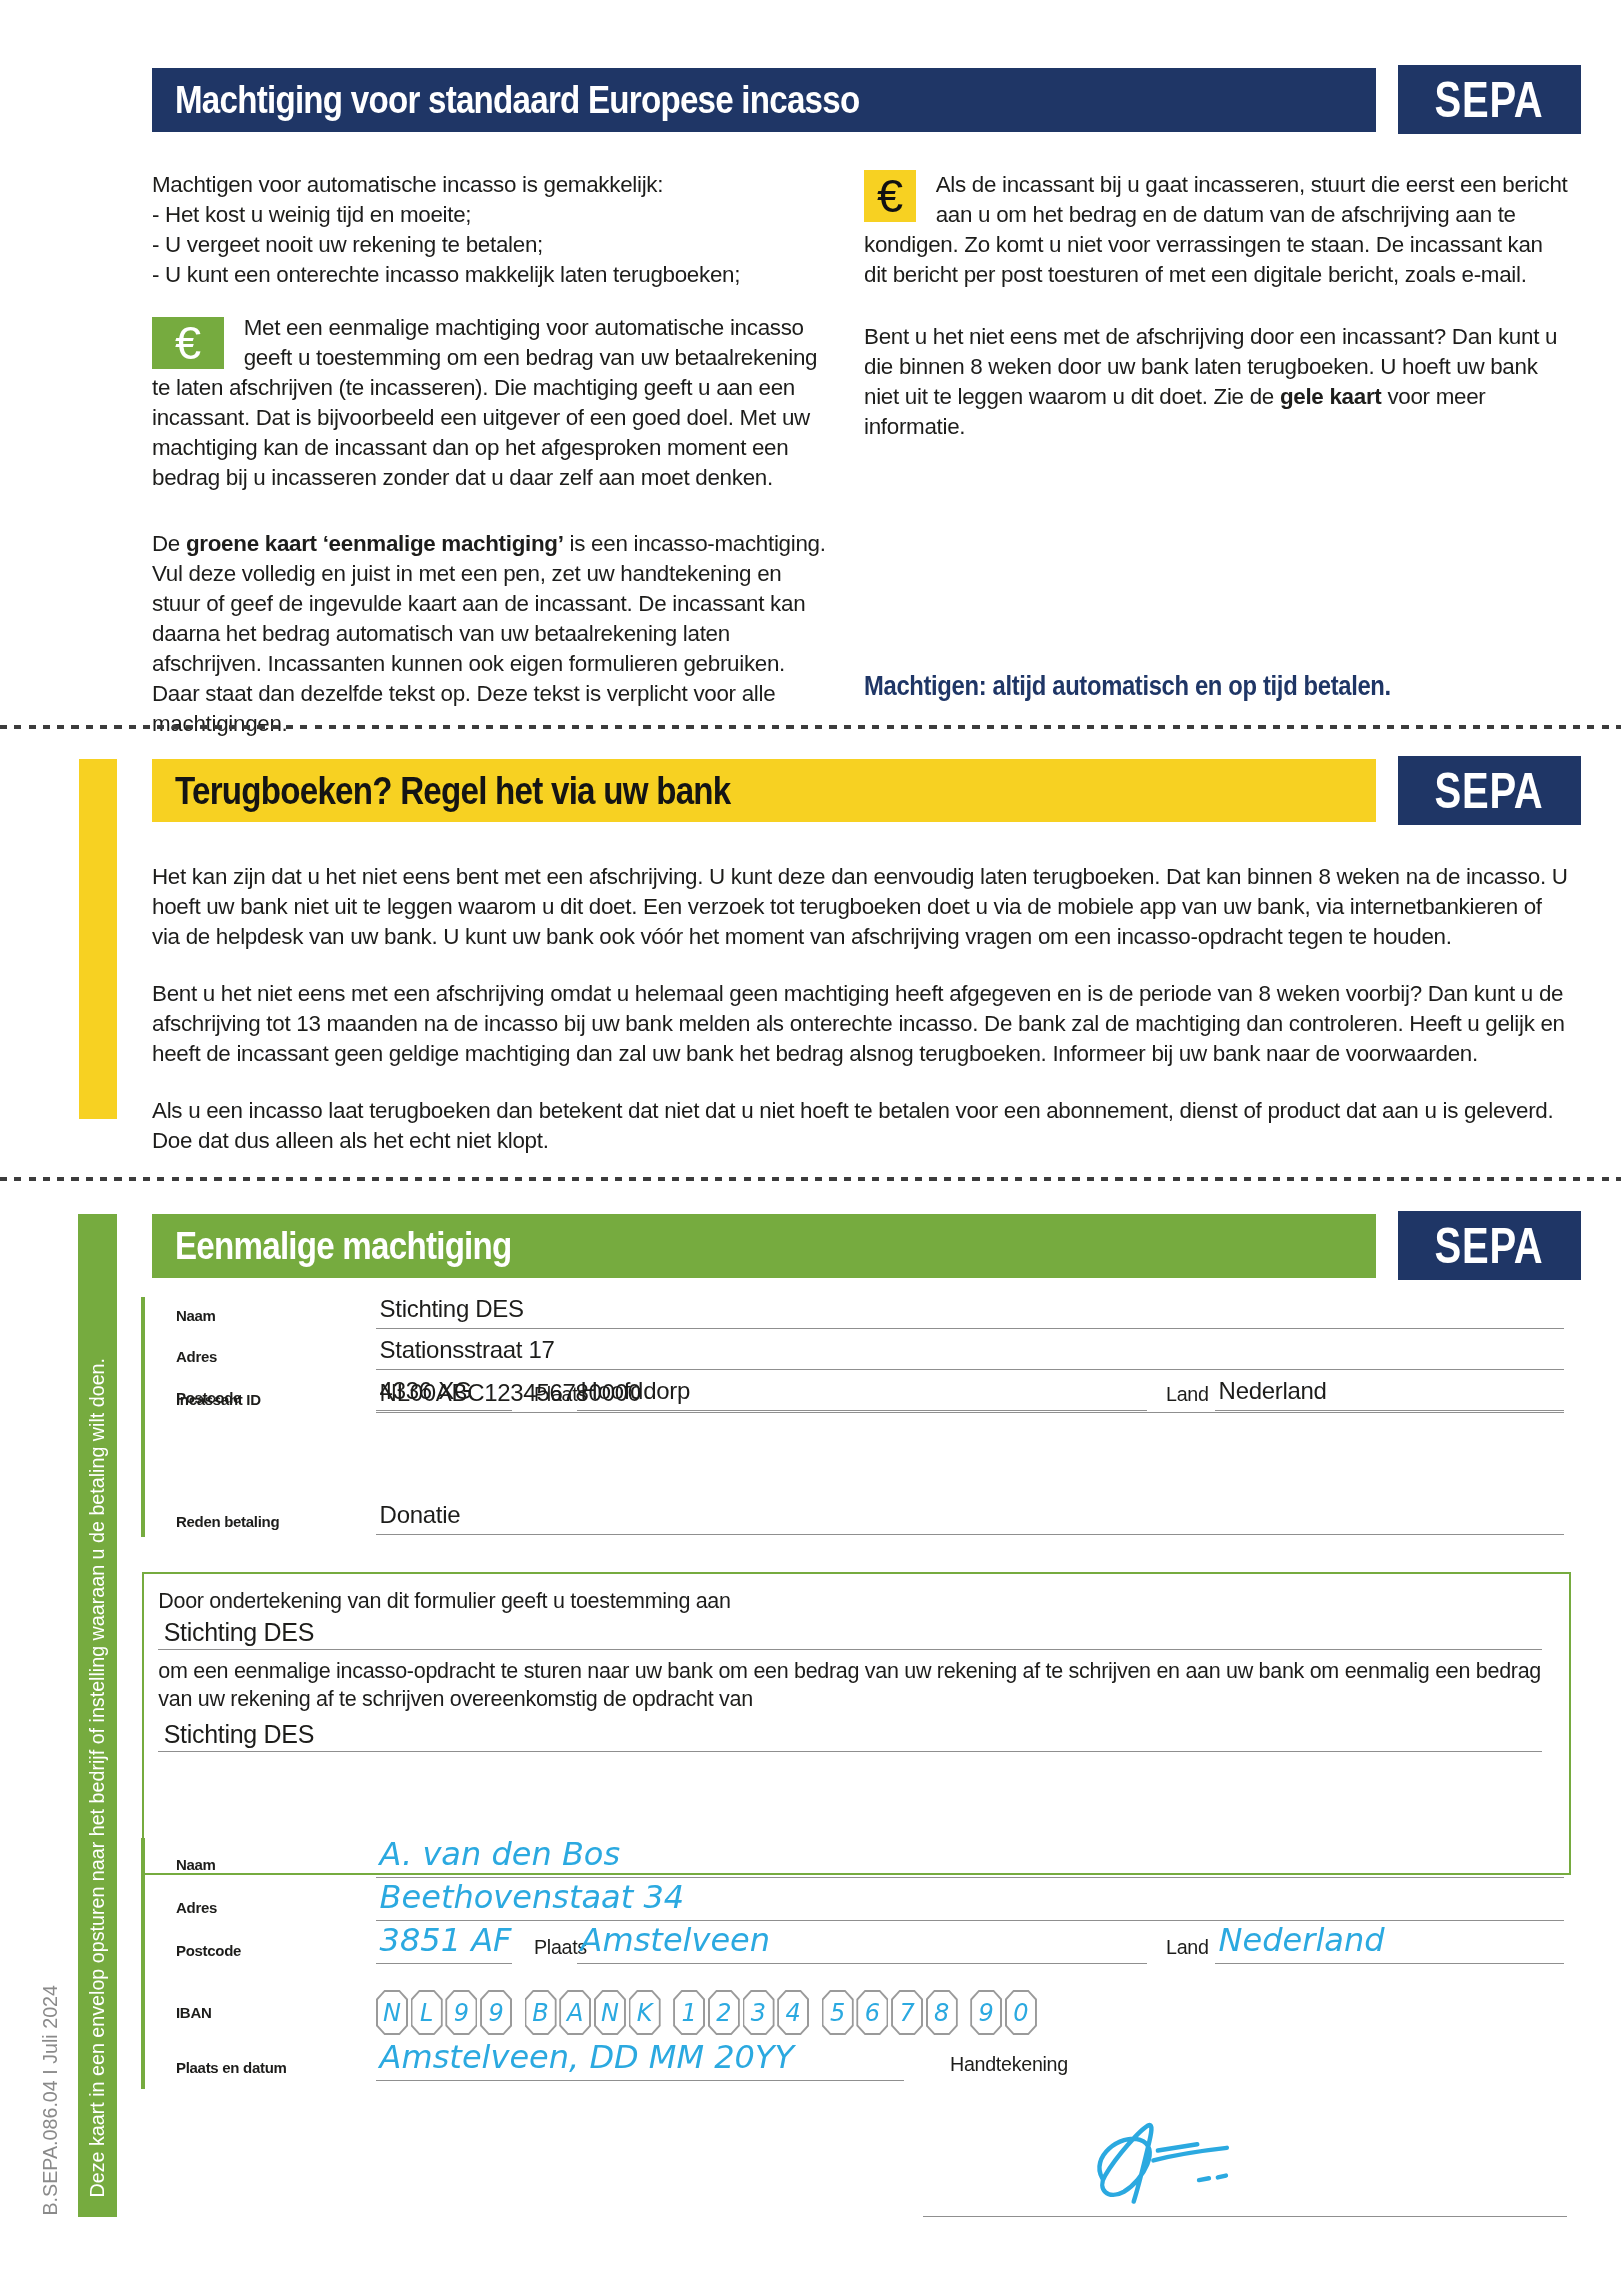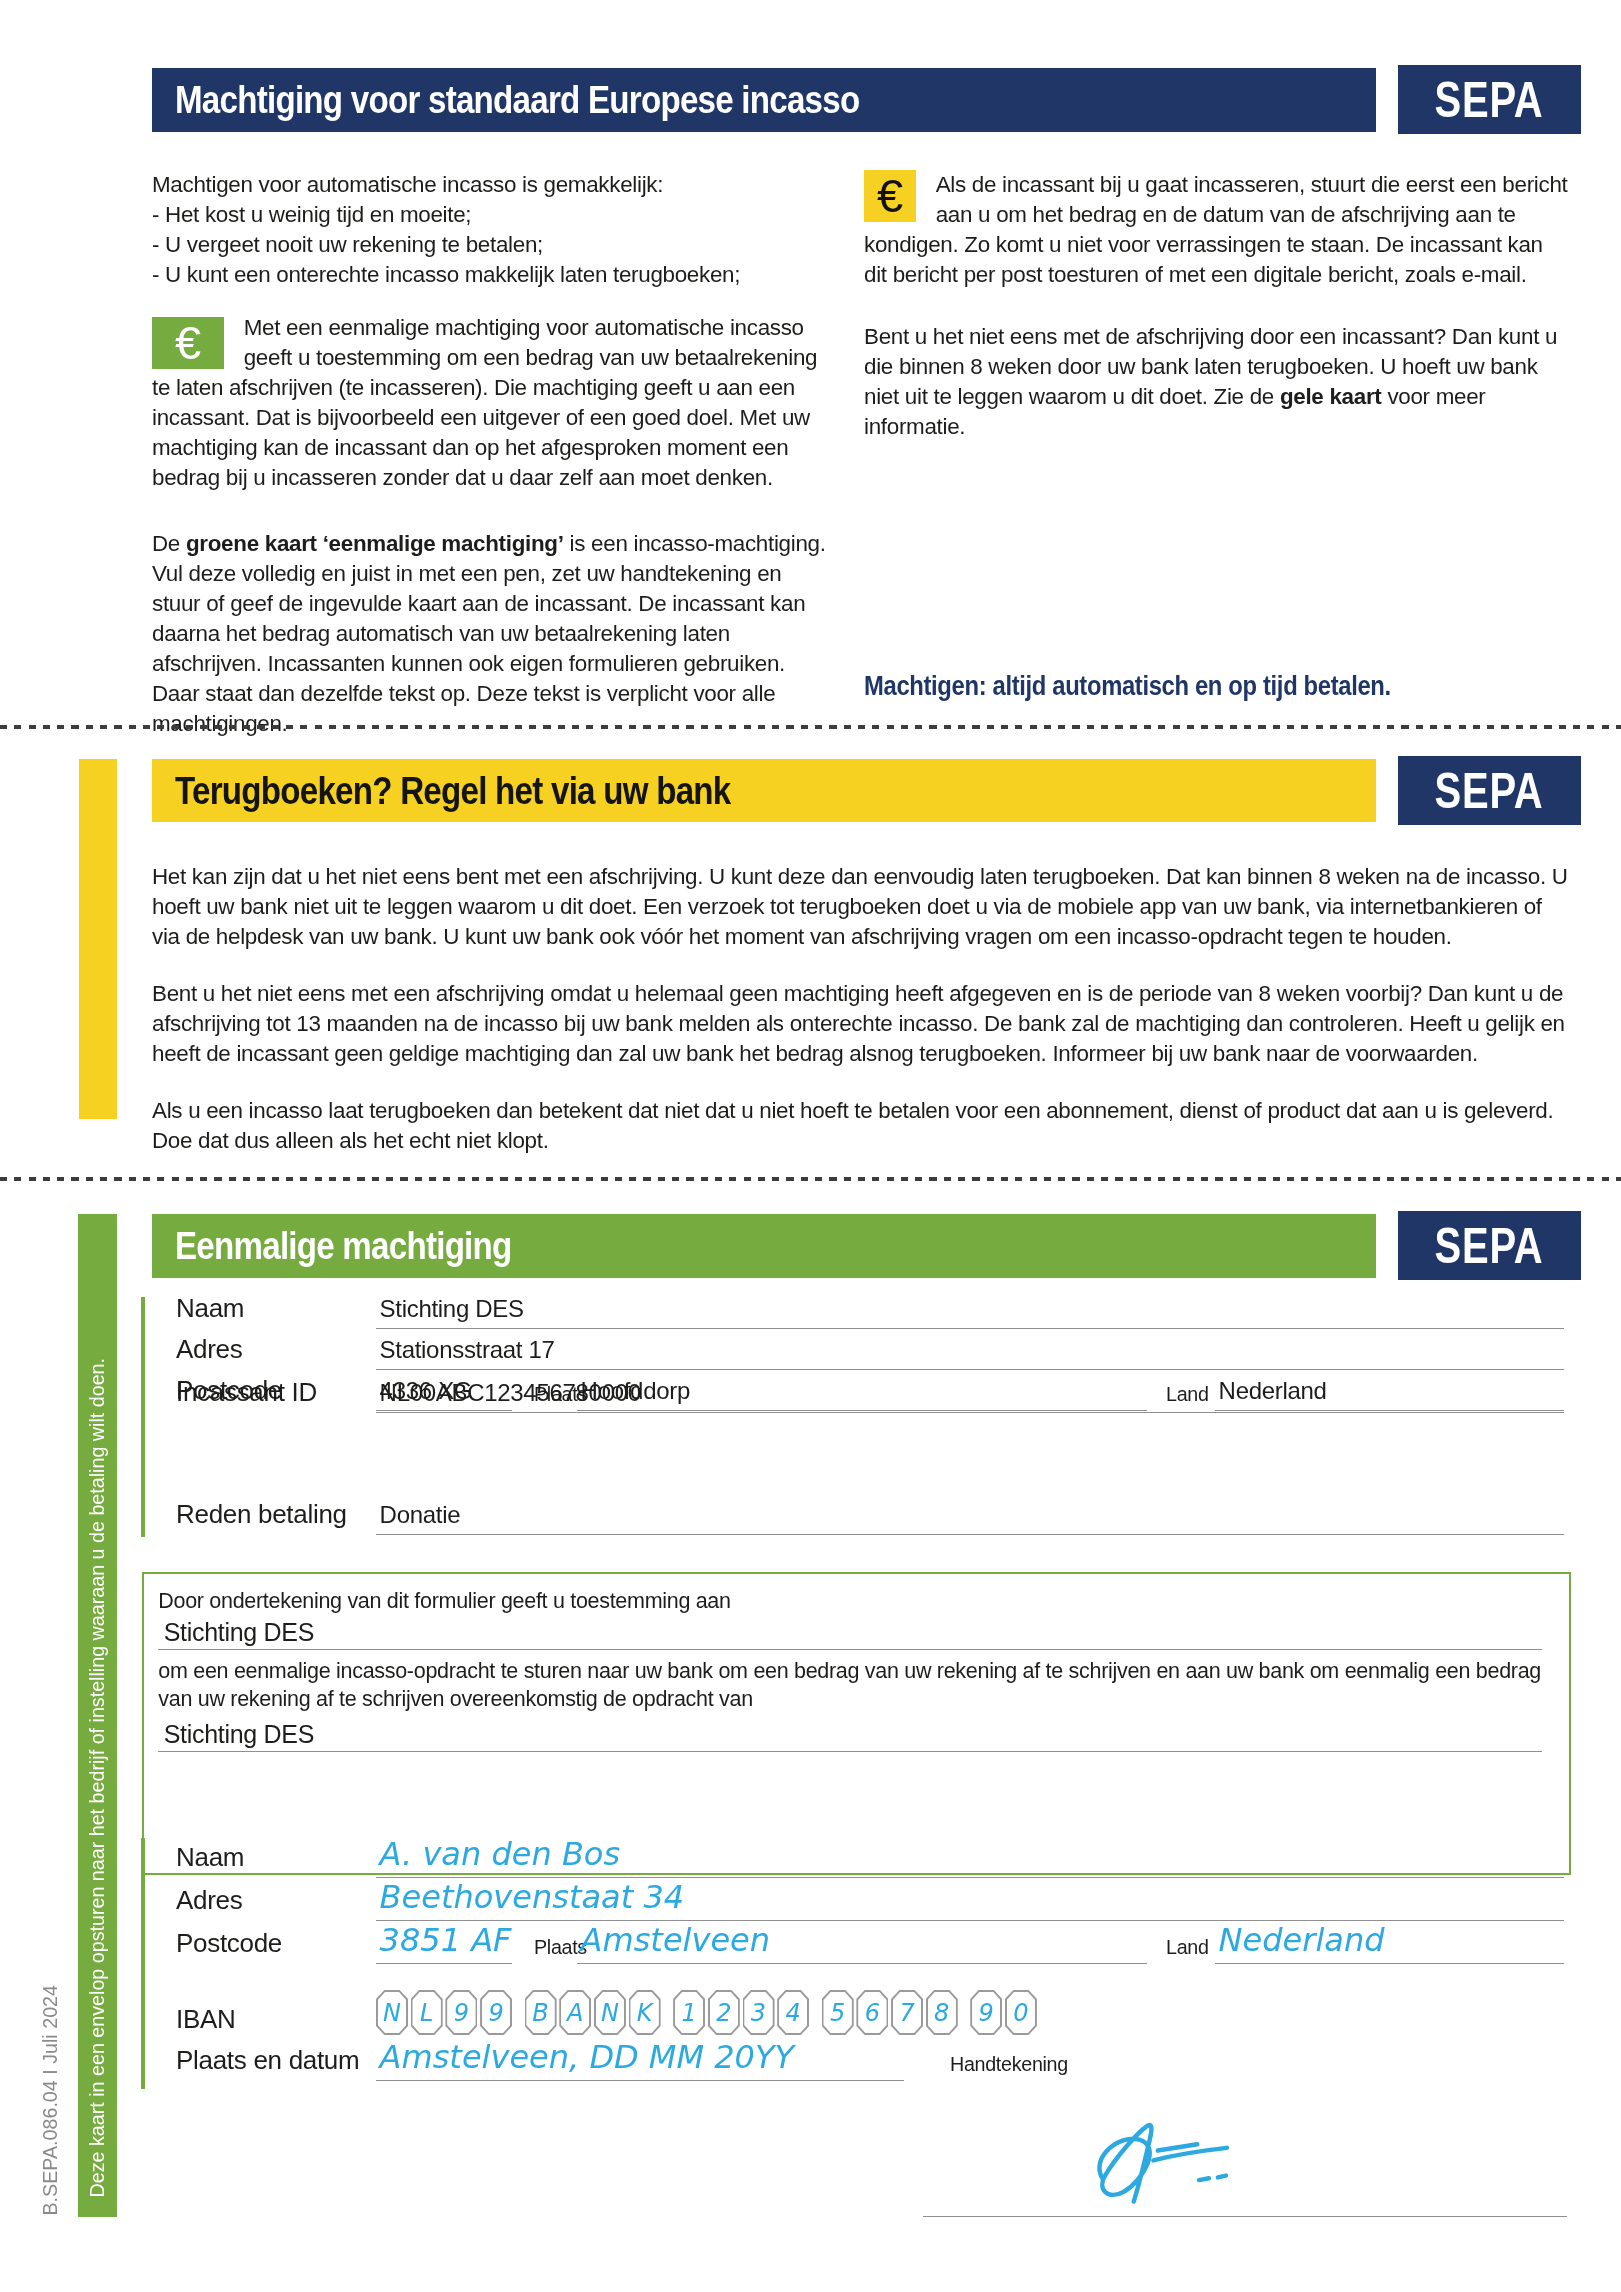--- a/index.html
+++ b/index.html
@@ -39,7 +39,7 @@
   
   .accent{position:absolute;left:141px;width:3.6px;background:#76ab3f;}
   .frow{position:absolute;left:176px;width:1391px;}
-  .flabel{position:absolute;left:0;bottom:5.4px;font-size:26px;letter-spacing:-0.3px;white-space:nowrap;}
+  .flabel{position:absolute;left:0;bottom:5.4px;font-size:15px;letter-spacing:-0.3px;white-space:nowrap;font-weight:bold;}
   .inlabel{position:absolute;bottom:5.4px;font-size:19.7px;letter-spacing:-0.3px;white-space:nowrap;}
   .vline{position:absolute;bottom:0;border-bottom:1.8px solid #8f8f8f;}
   .fvalue{position:absolute;left:3.6px;bottom:5.4px;font-size:24px;letter-spacing:-0.3px;white-space:nowrap;}

